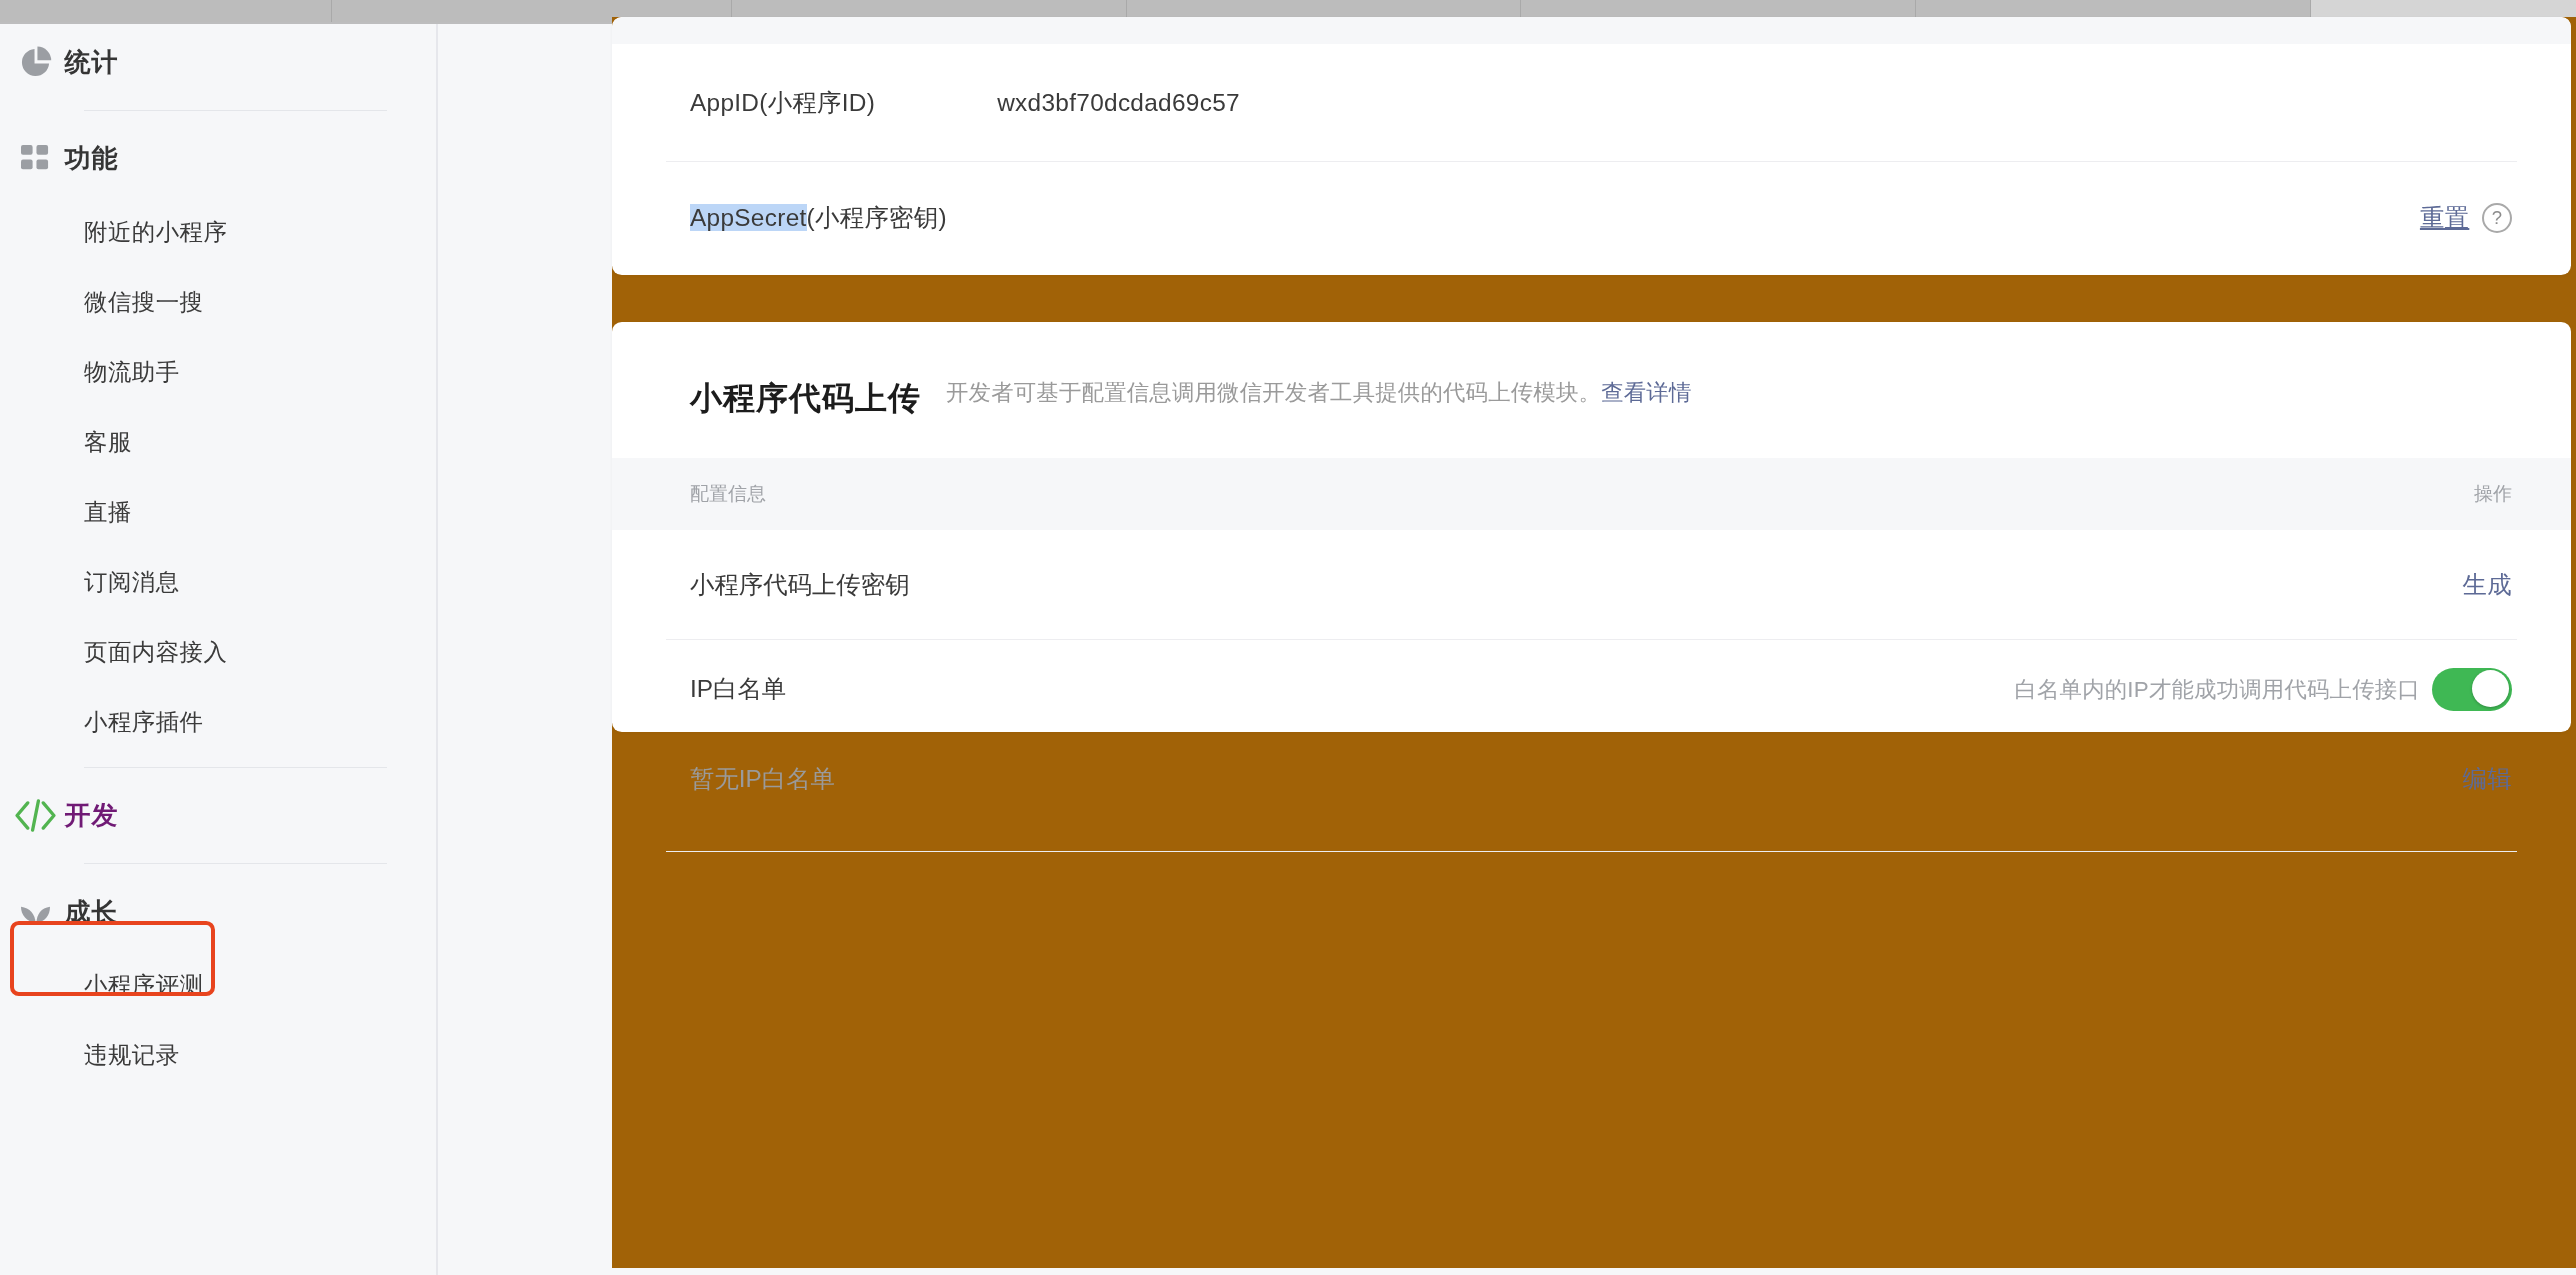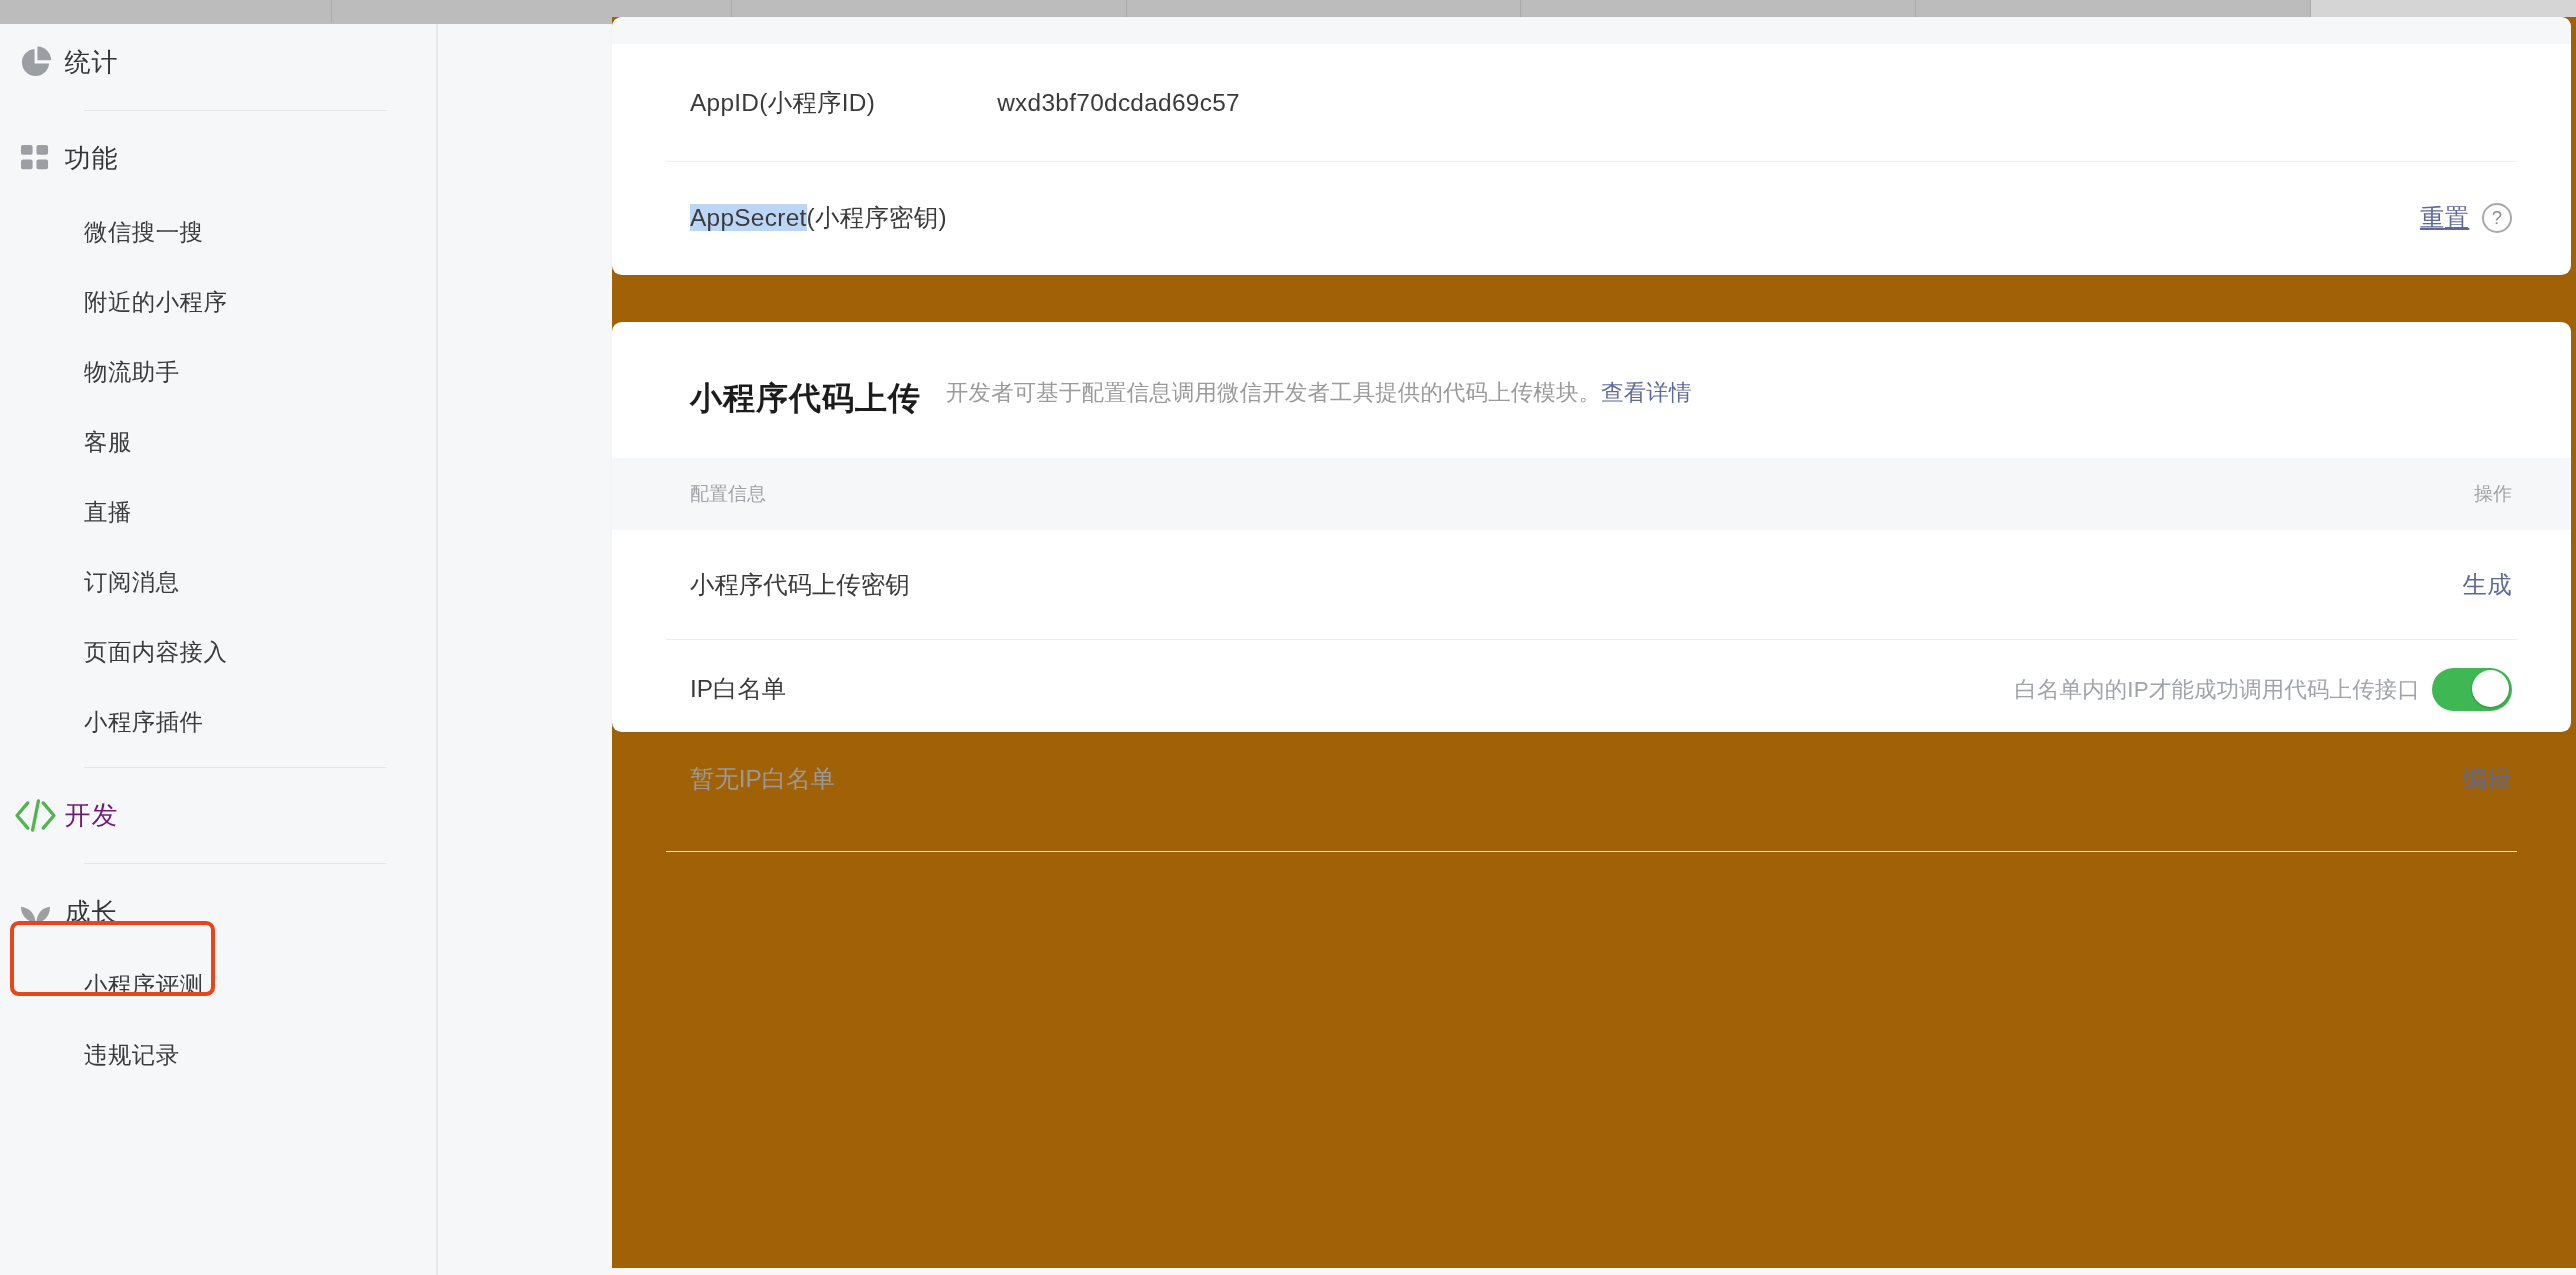--- a/index.html
+++ b/index.html
@@ -32,6 +32,7 @@
     display:flex; align-items:center;
     height:76px; padding-left:13.7px;
     position:relative;
+    font-weight:bold;
   }
   .side-group-head .gicon {
     width:43px; height:43px; margin-right:7.8px;

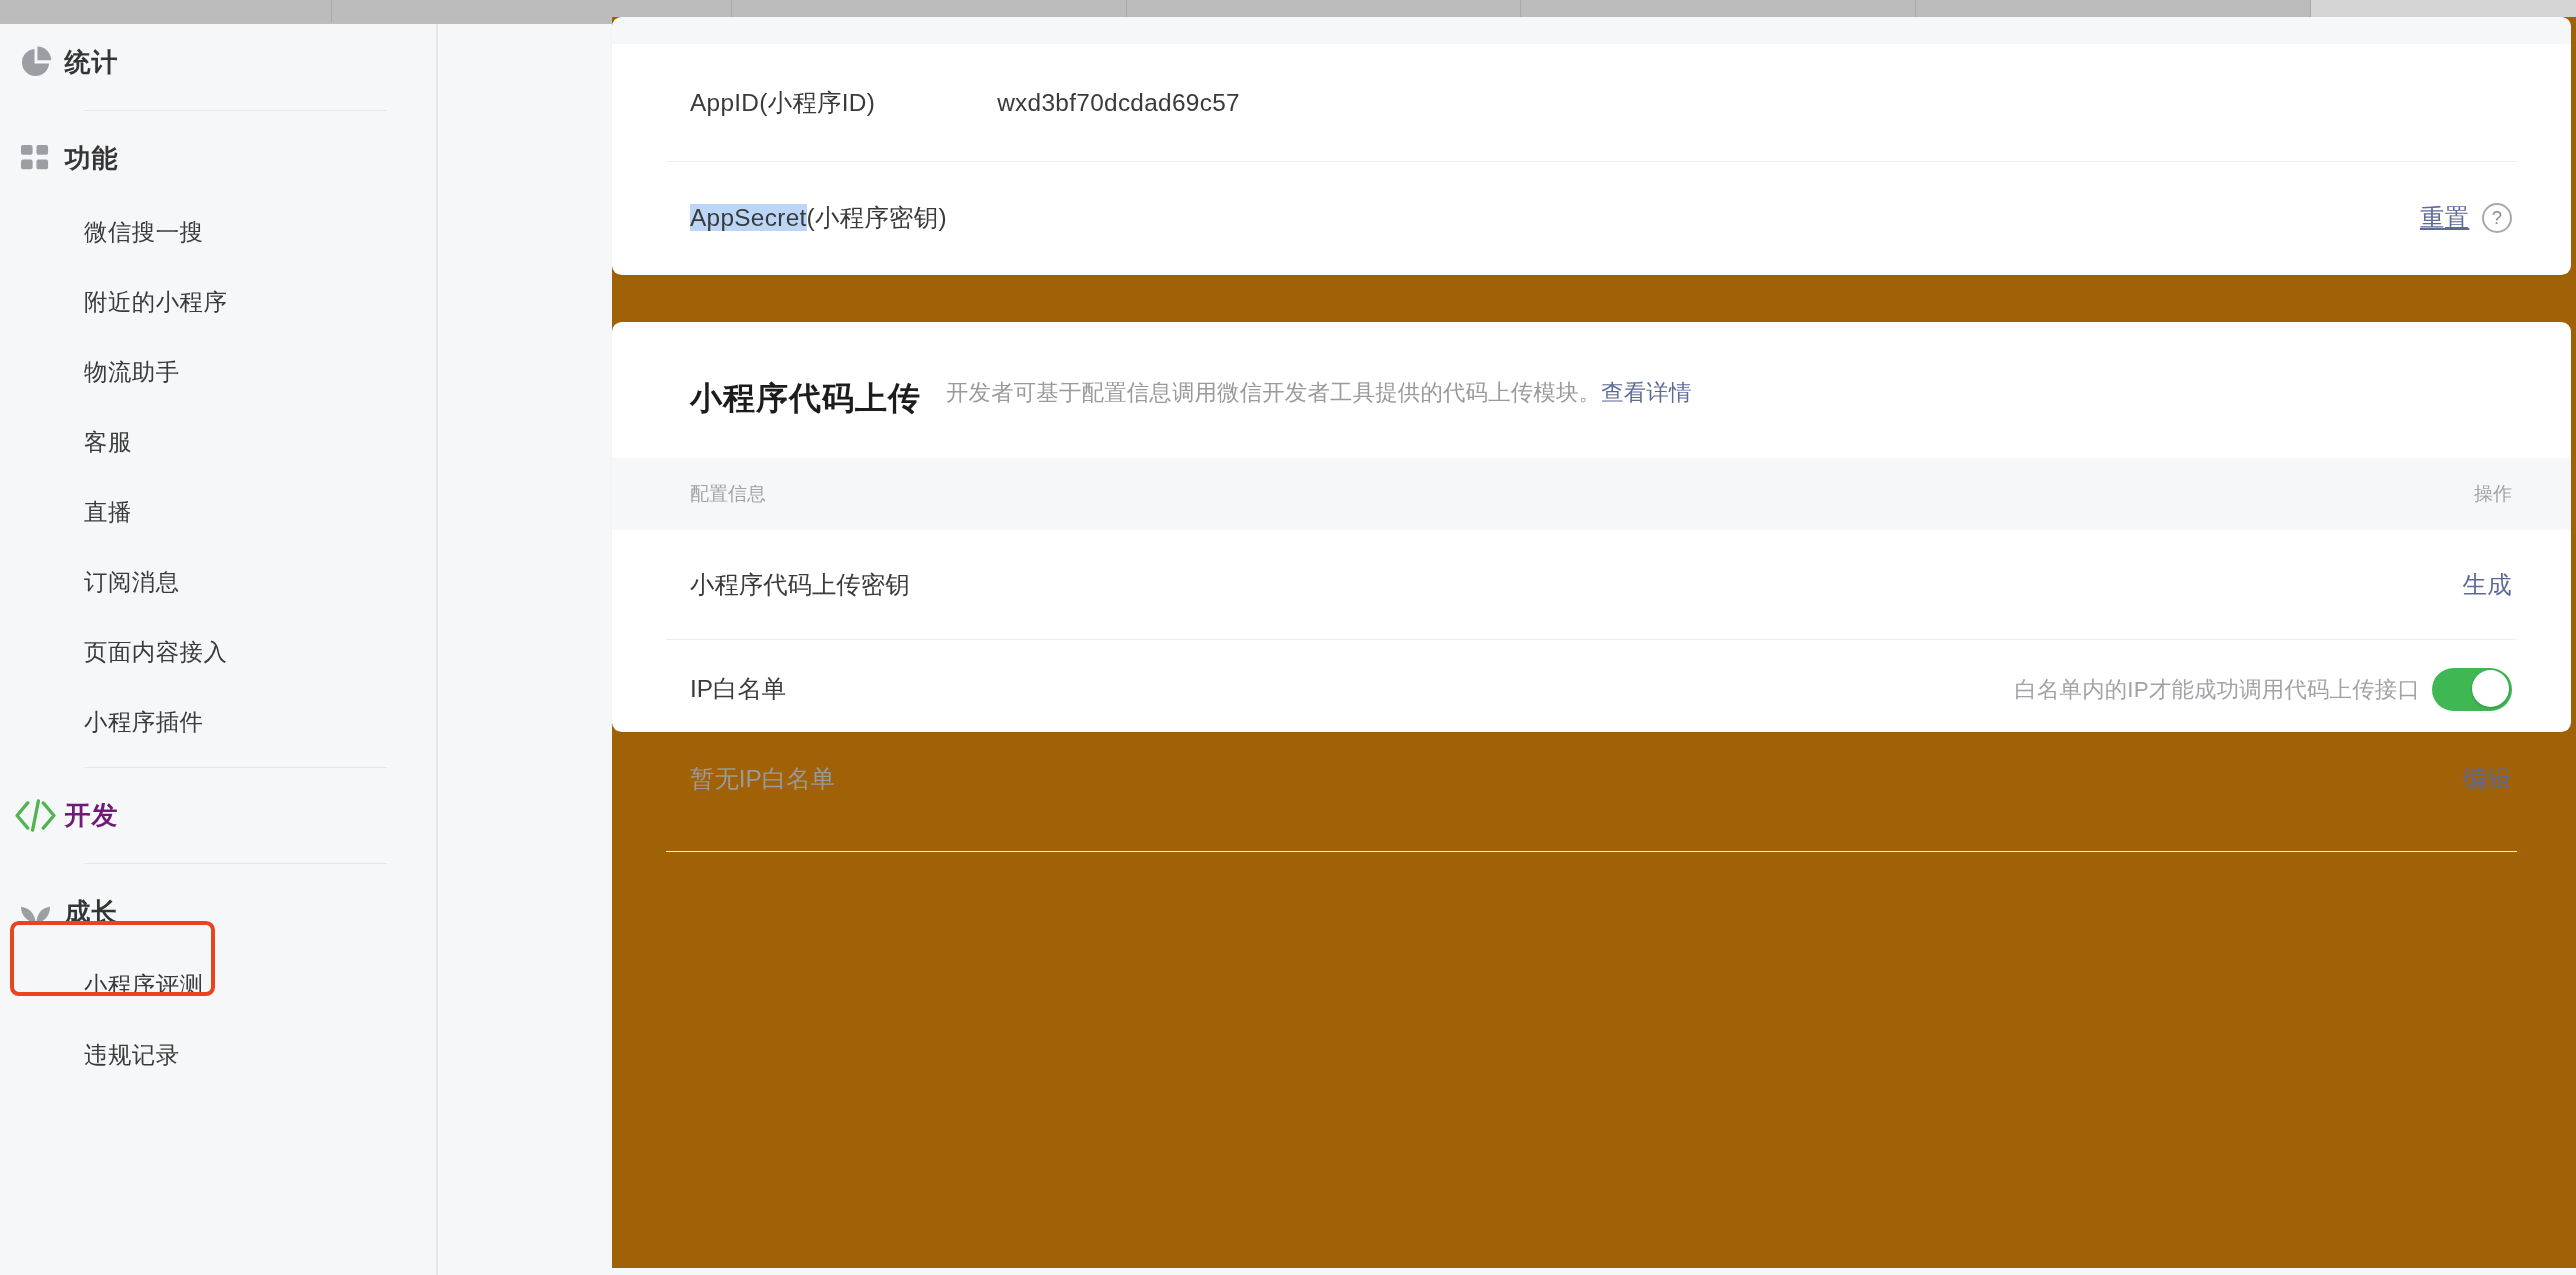--- a/index.html
+++ b/index.html
@@ -178,10 +178,10 @@
     </div>
 
     <div class="side-item">
+        <span>附近的小程序</span>
+      </div>
+    <div class="side-item">
         <span>微信搜一搜</span>
-      </div>
-    <div class="side-item">
-        <span>附近的小程序</span>
       </div>
     <div class="side-item">
         <span>物流助手</span>

